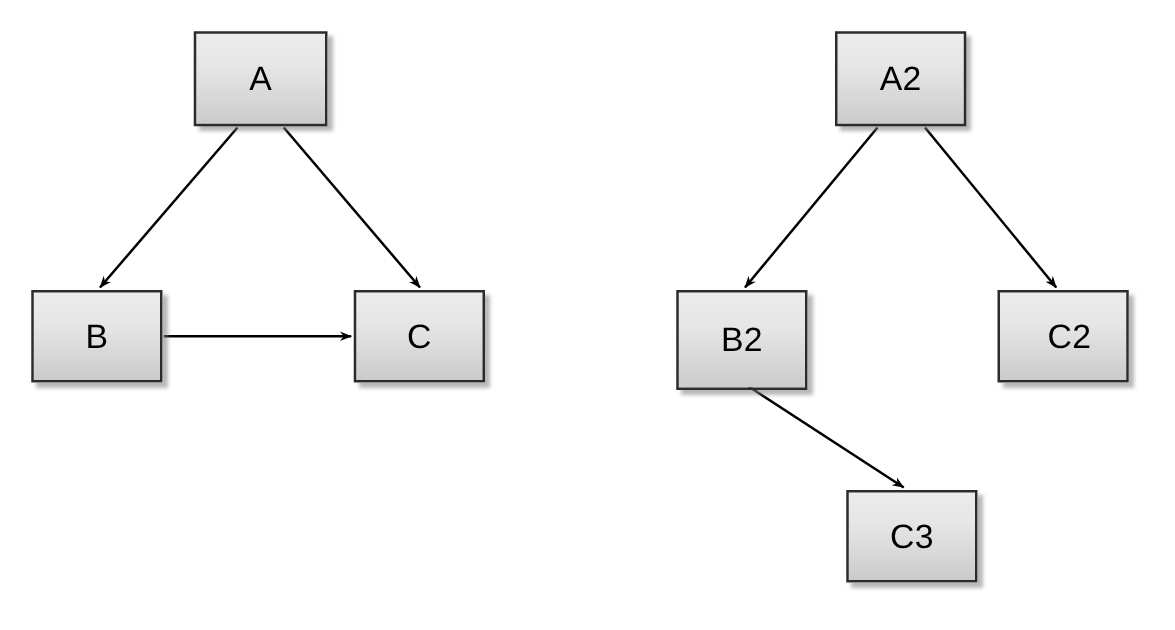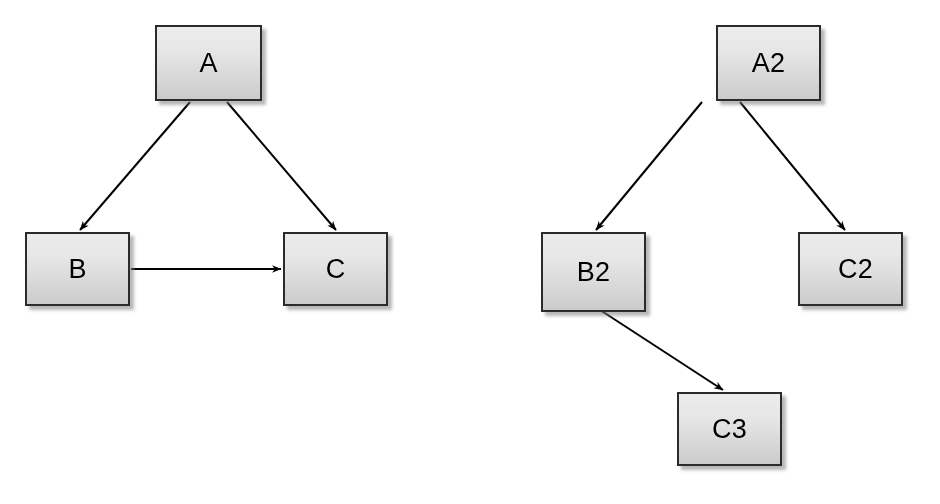--- a/index.html
+++ b/index.html
@@ -77,7 +77,7 @@
       <div class="node" style="left: 283px; top: 232px; width: 105px; height: 74px;">
         <span class="node-label">C</span>
       </div>
-      <div class="node" style="left: 668px; top: 25px; width: 105px; height: 76px; margin-left: 48px;">
+      <div class="node" style="left: 668px; top: 25px; width: 105px; height: 76px;">
         <span class="node-label">A2</span>
       </div>
       <div class="node" style="left: 541px; top: 232px; width: 105px; height: 80px;">

